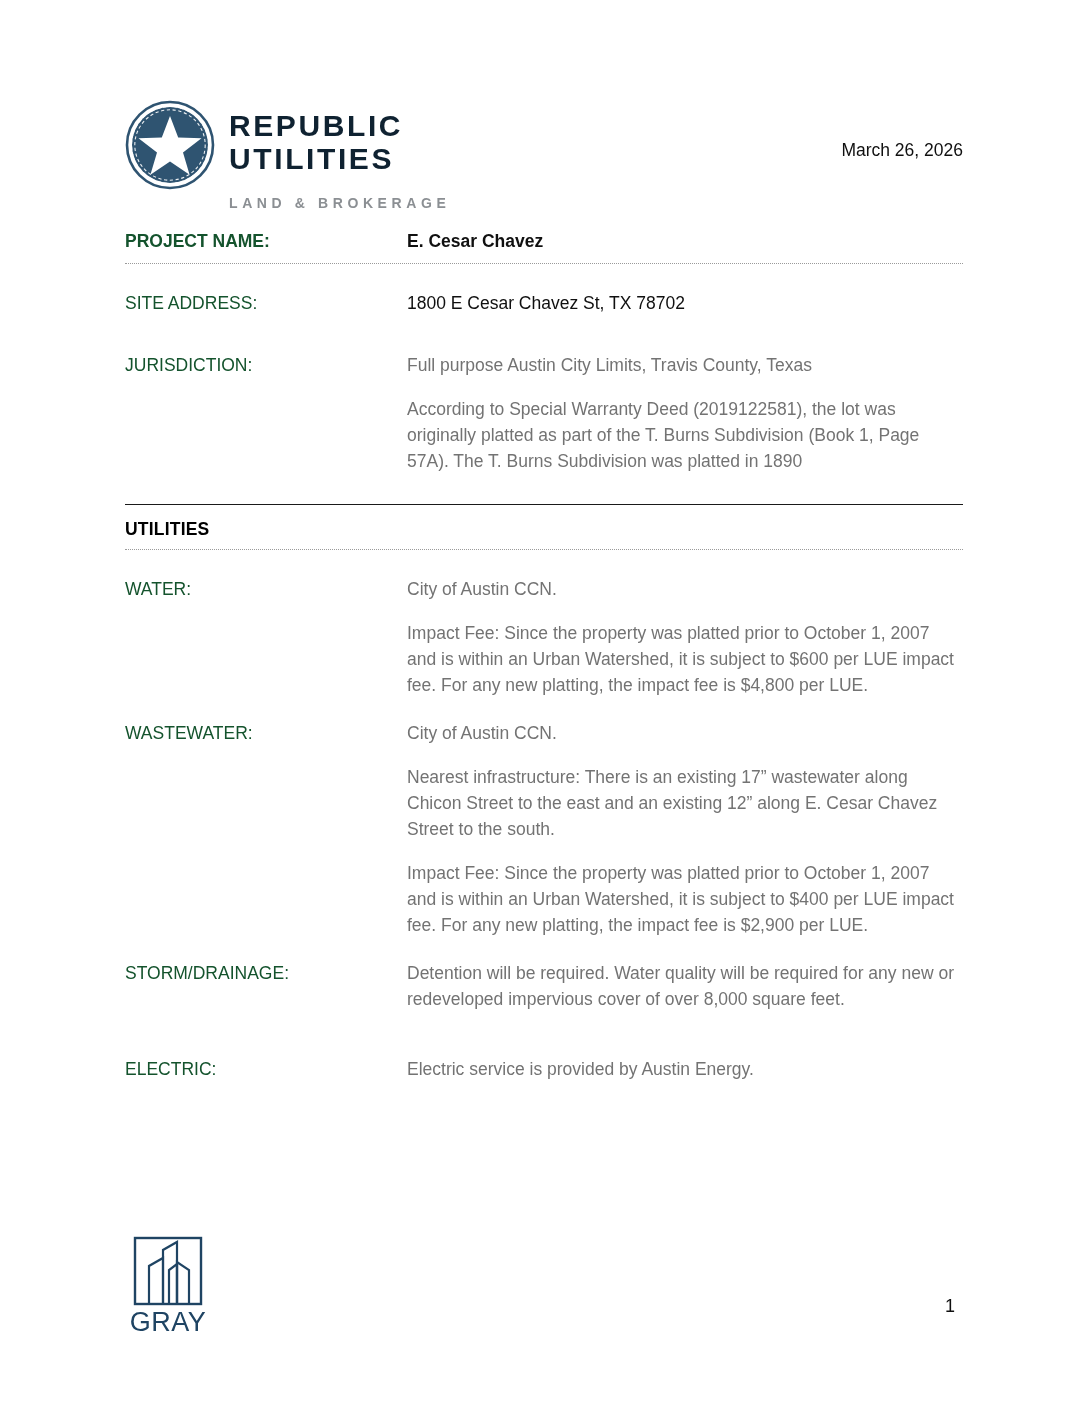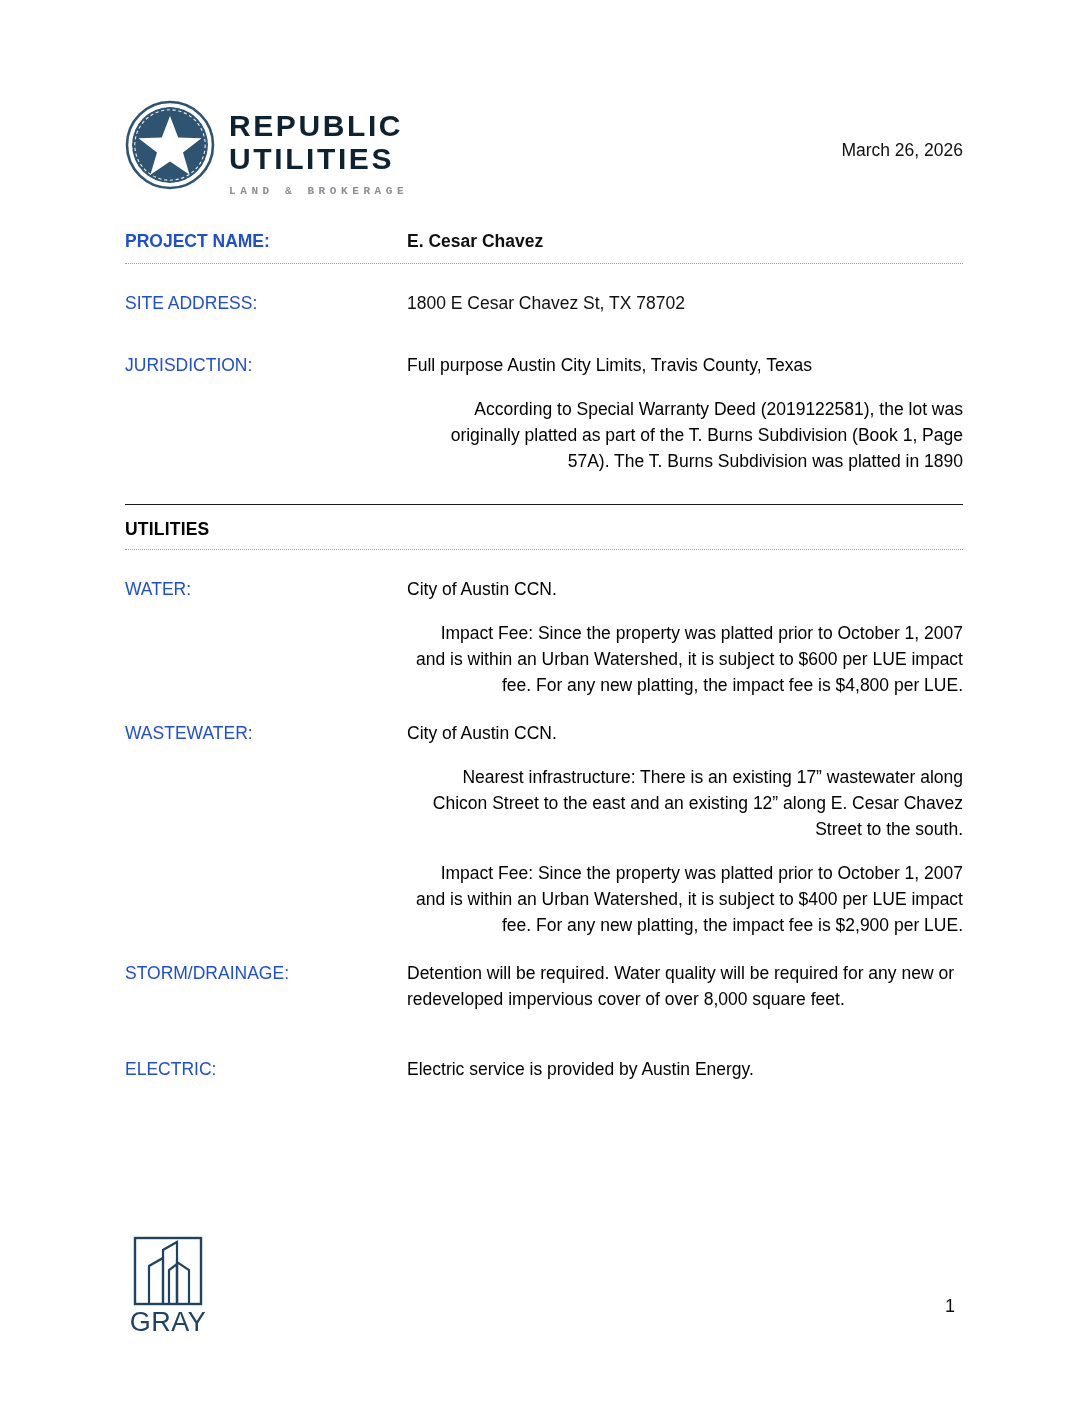--- a/index.html
+++ b/index.html
@@ -60,13 +60,13 @@
     white-space: nowrap;
   }
   .brand-sub {
-    font-family: Liberation Mono, monospace;
+    font-family: Liberation Sans, sans-serif;
     font-weight: bold;
     color: #8b8f93;
-    font-size: 11px;
+    font-size: 14px;
     letter-spacing: 4.6px;
     line-height: 16px;
-    margin-top: 8px;
+    margin-top: 20px;
     white-space: nowrap;
   }
   .doc-date {

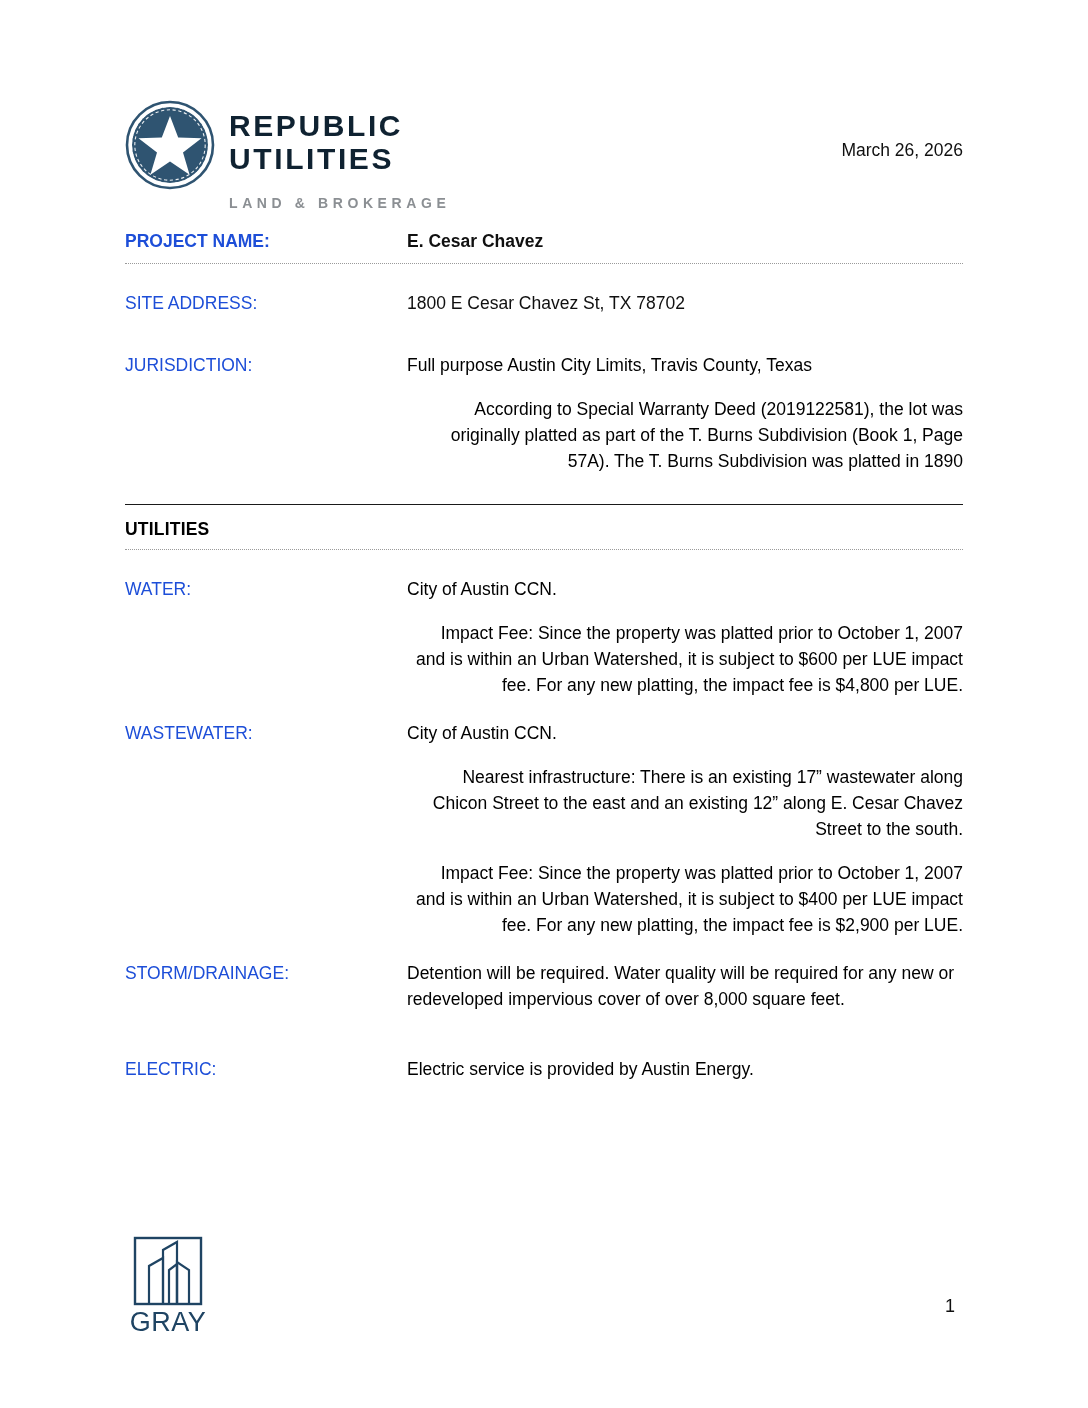--- a/index.html
+++ b/index.html
@@ -95,7 +95,7 @@
     flex: 0 0 258px;
     font-size: 17.5px;
     line-height: 26px;
-    color: #1d4ed8;
+    color: #14532d;
     white-space: nowrap;
   }
   .row-label.bold { font-weight: bold; }

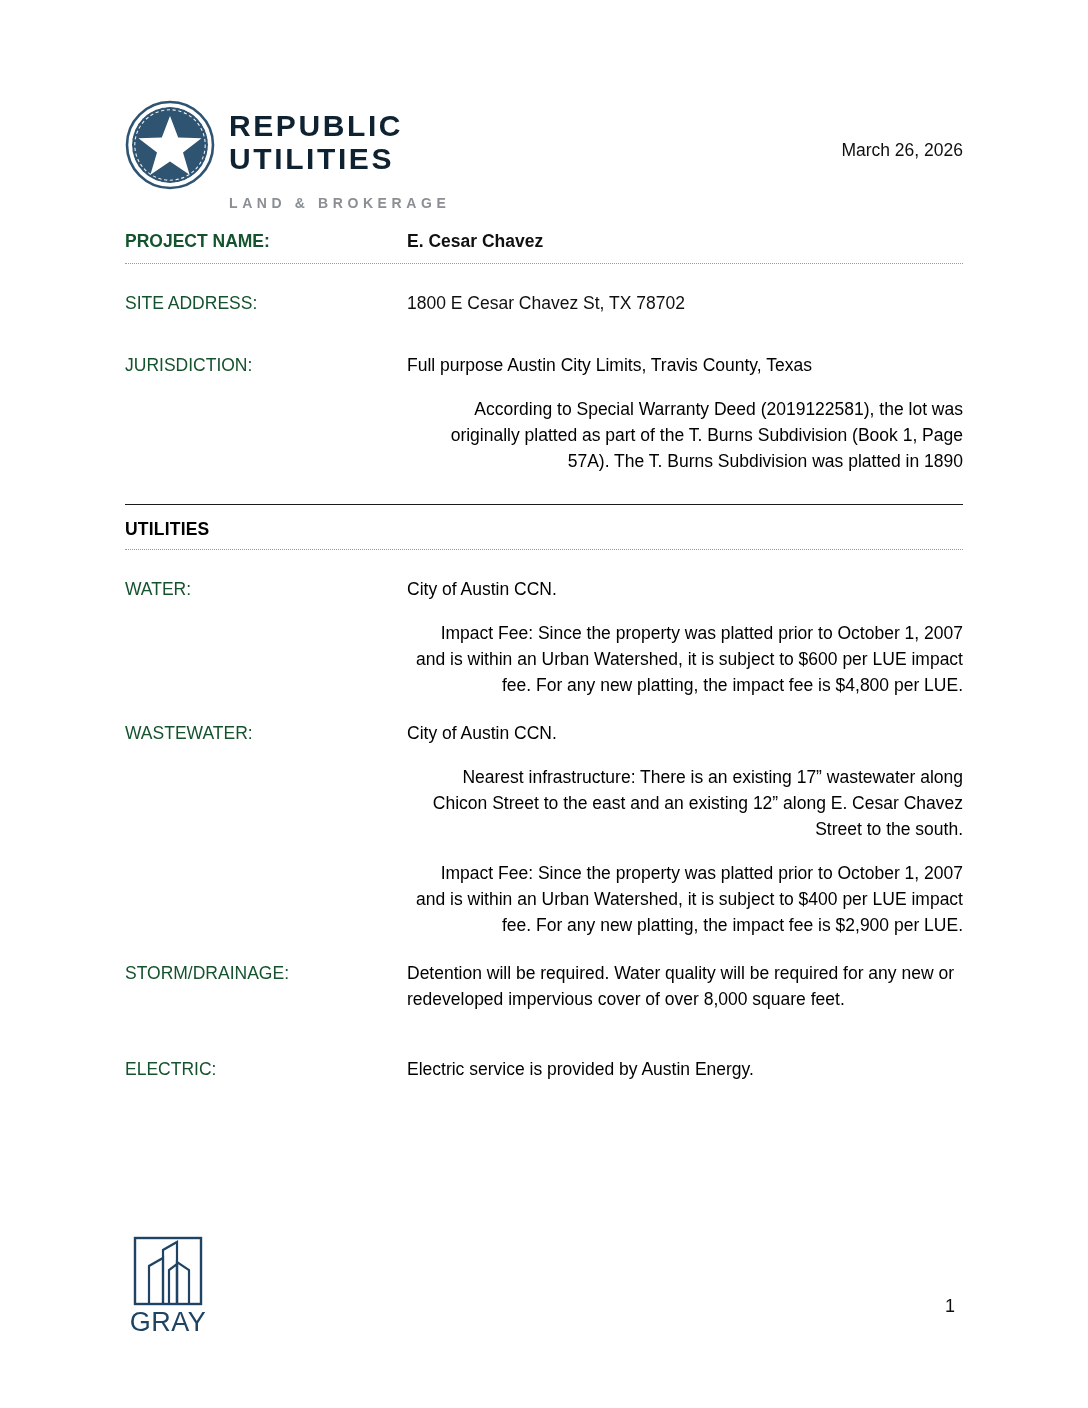--- a/index.html
+++ b/index.html
@@ -111,7 +111,7 @@
   .para {
     font-size: 17.5px;
     line-height: 26px;
-    color: #000000;
+    color: #737373;
     margin: 0;
   }
   .value-block .para + .para { margin-top: 18px; text-align: right; }

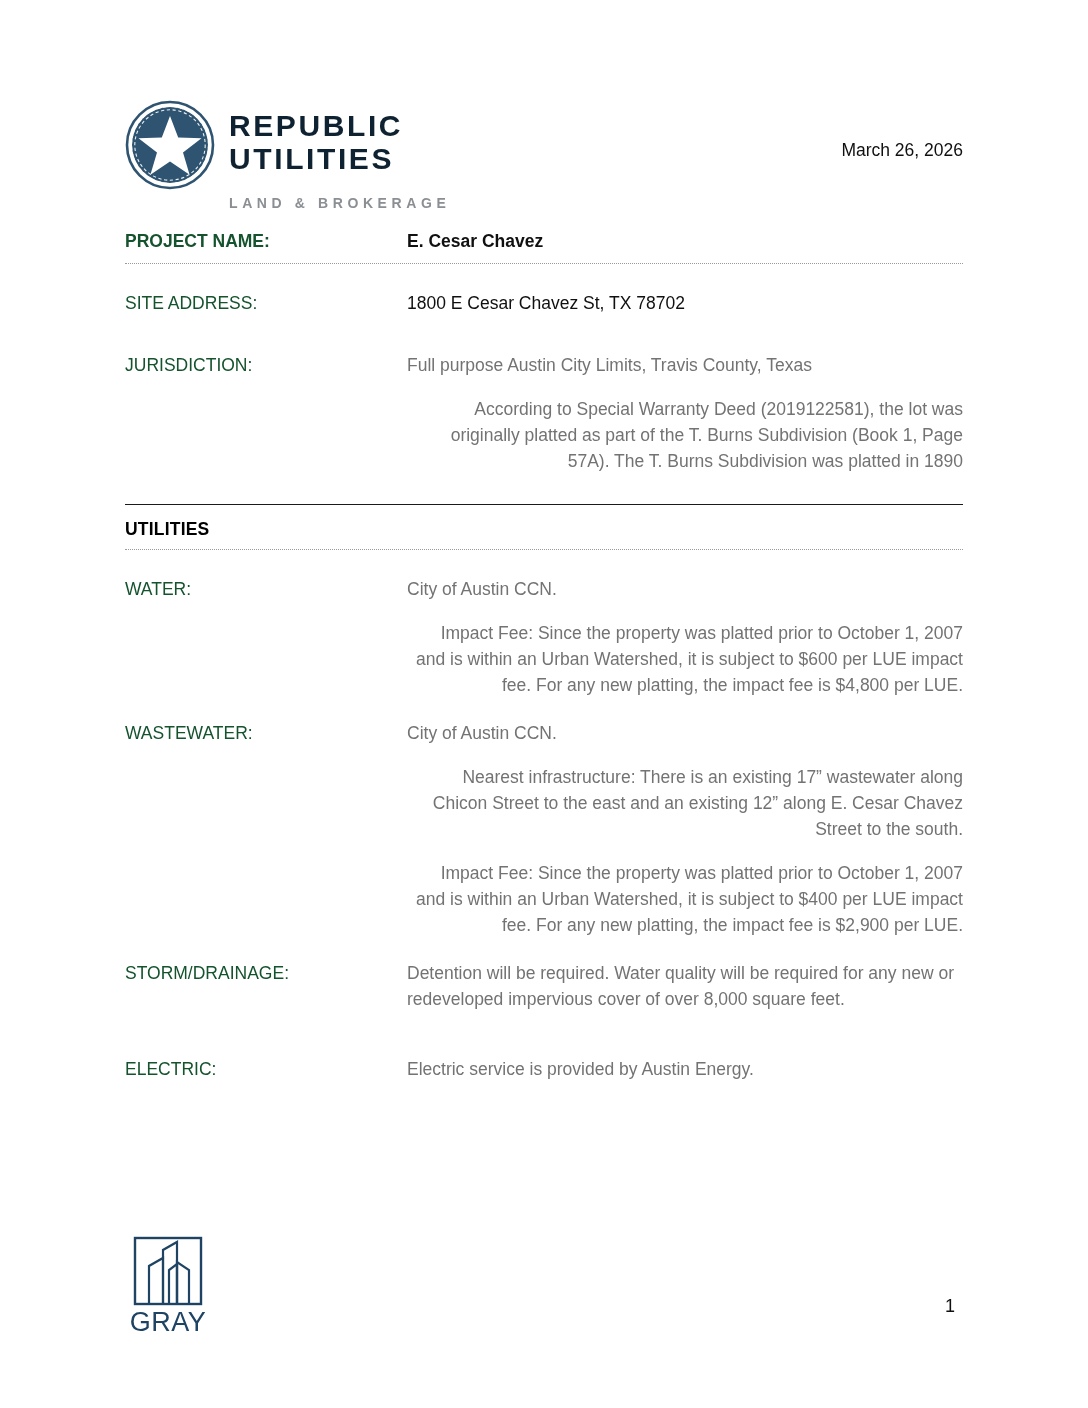--- a/index.html
+++ b/index.html
@@ -114,7 +114,7 @@
     color: #737373;
     margin: 0;
   }
-  .value-block .para + .para { margin-top: 18px; text-align: right; }
+  .value-block .para + .para { margin-top: 18px; }
 
   .gap-18 { height: 18px; }
   .gap-22 { height: 22px; }

